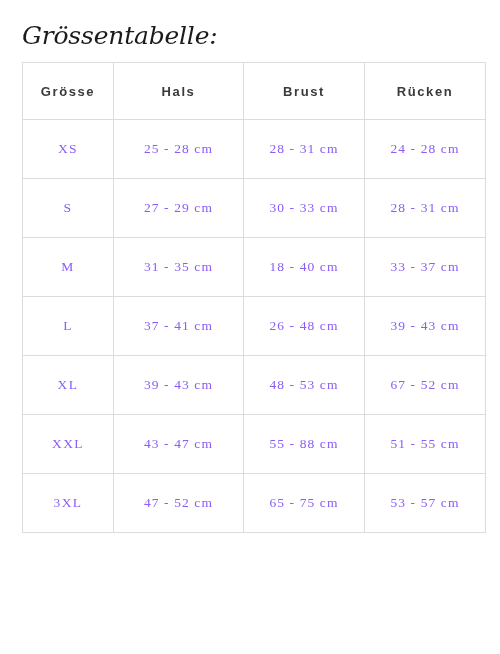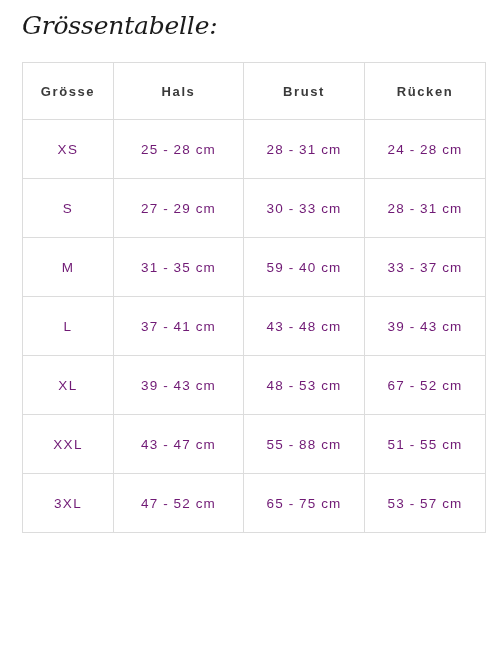--- a/index.html
+++ b/index.html
@@ -23,7 +23,7 @@
   .page-title {
     position: absolute;
     left: 22px;
-    top: 10px;
+    top: 20px;
     font-family: "DejaVu Serif", serif;
     font-style: italic;
     font-weight: 400;

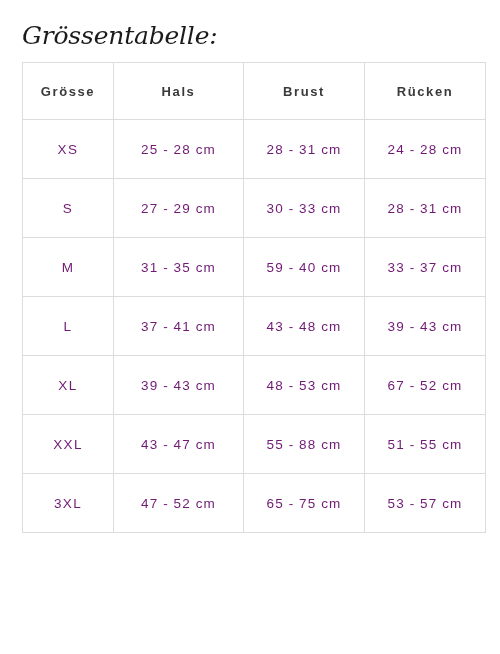--- a/index.html
+++ b/index.html
@@ -69,8 +69,9 @@
     height: 58px;
     font-size: 13.5px;
     font-weight: 400;
-    color: #701a75;
+    color: #8b5cf6;
     letter-spacing: 1.1px;
+    font-family: Liberation Serif, serif;
   }
   table.size-table tbody tr.row-compact td {
     font-size: 12.5px;

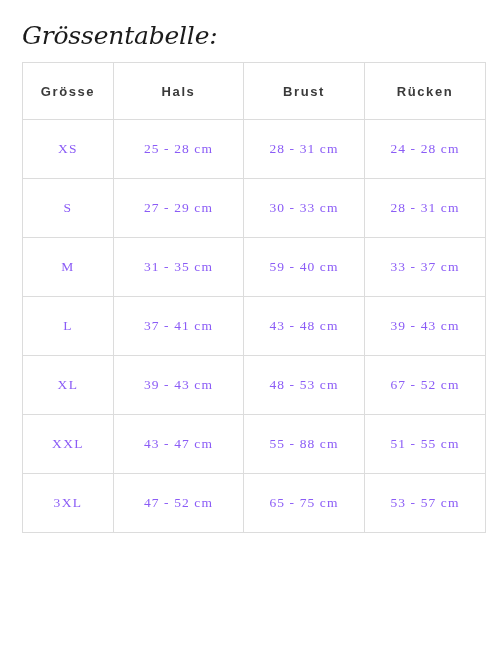--- a/index.html
+++ b/index.html
@@ -120,7 +120,7 @@
         <tr>
           <td class="cell-size">M</td>
           <td>31 - 35 cm</td>
-          <td>59 - 40 cm</td>
+          <td>18 - 40 cm</td>
           <td>33 - 37 cm</td>
         </tr>
         <tr>

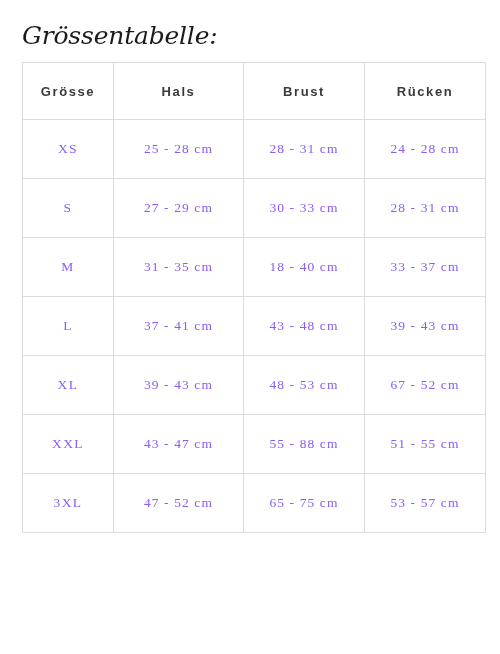--- a/index.html
+++ b/index.html
@@ -126,7 +126,7 @@
         <tr>
           <td class="cell-size">L</td>
           <td>37 - 41 cm</td>
-          <td>43 - 48 cm</td>
+          <td>26 - 48 cm</td>
           <td>39 - 43 cm</td>
         </tr>
         <tr>

